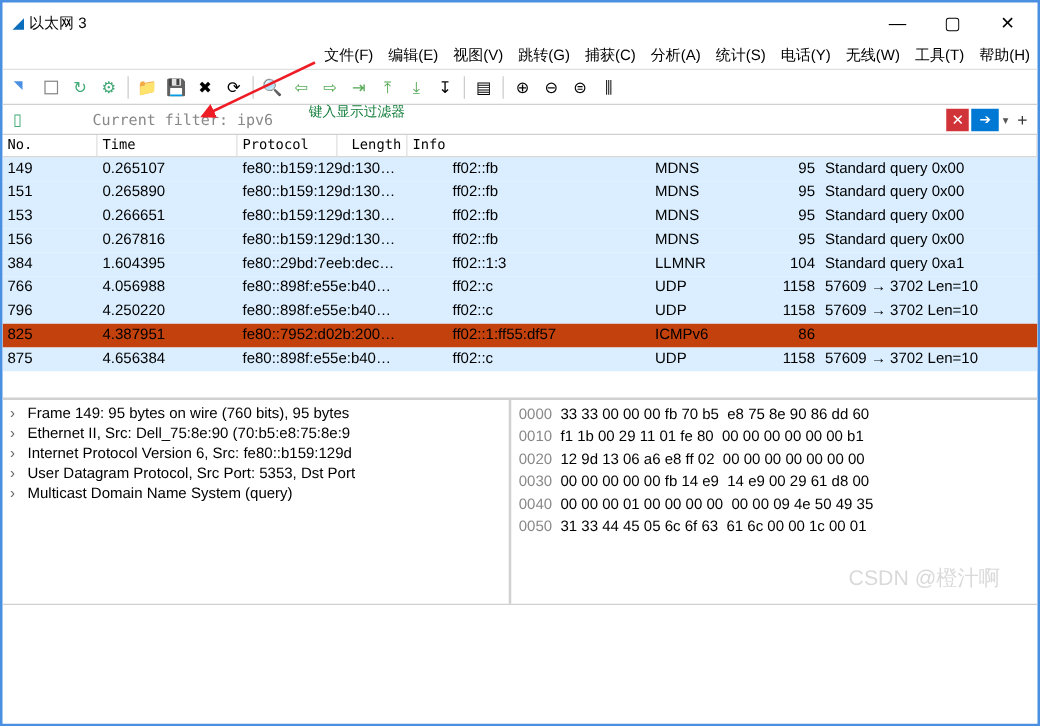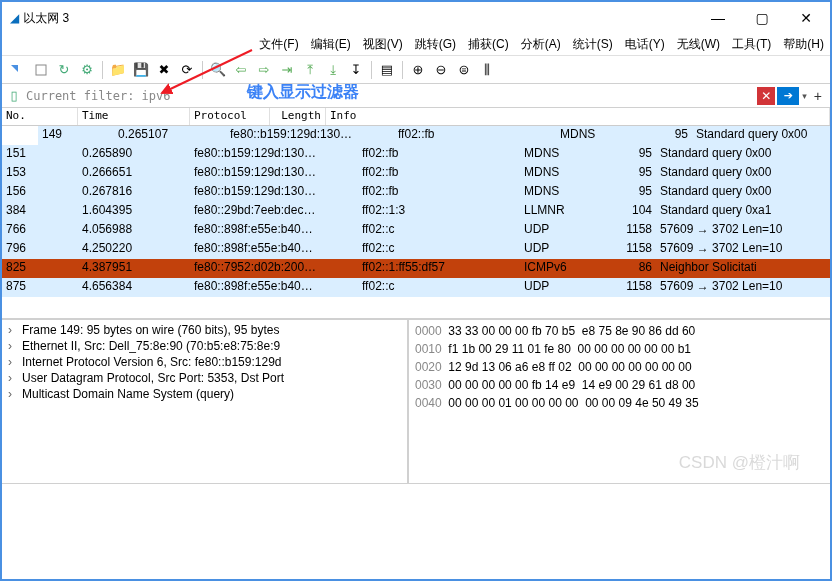--- a/index.html
+++ b/index.html
@@ -15,7 +15,7 @@
 .tb-sep { width: 1px; height: 18px; background: #ccc; margin: 0 2px; }
 .filterrow { height: 24px; display: flex; align-items: center; padding: 0 4px; border-bottom: 1px solid #d0d0d0; position: relative; }
 .bm-icon { width: 16px; height: 16px; display: flex; align-items: center; justify-content: center; color: #4a7; font-size: 13px; }
-.filter-input { flex: 1; border: none; outline: none; font-family: Consolas, monospace; font-size: 12px; color: #1d4ed8; padding: 2px 4px; }
+.filter-input { flex: 1; border: none; outline: none; font-family: Consolas, monospace; font-size: 12px; color: #1d4ed8; padding: 2px 4px; margin-left: 48px; }
 .filter-input::placeholder { color: #888; }
 .x-btn { width: 18px; height: 18px; background: #d13438; color: #fff; display: flex; align-items: center; justify-content: center; font-size: 12px; margin: 0 2px; }
 .arrow-btn { width: 22px; height: 18px; background: #0078d4; color: #fff; display: flex; align-items: center; justify-content: center; font-size: 11px; }

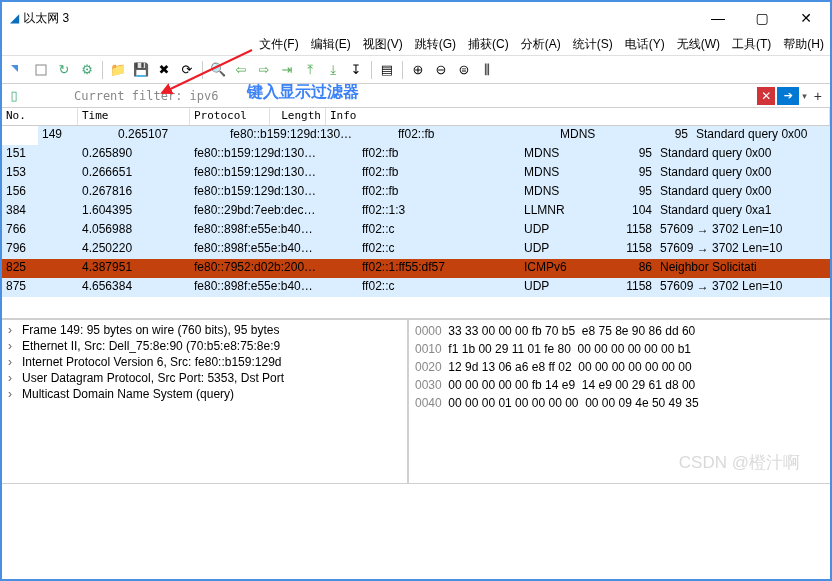--- a/index.html
+++ b/index.html
@@ -21,7 +21,7 @@
 .arrow-btn { width: 22px; height: 18px; background: #0078d4; color: #fff; display: flex; align-items: center; justify-content: center; font-size: 11px; }
 .dd { font-size: 9px; color: #555; padding: 0 3px; }
 .plus { font-size: 14px; padding: 0 4px; color: #333; }
-.annotation { position: absolute; left: 245px; top: 80px; color: #3b82f6; font-size: 16px; font-weight: 700; z-index: 10; pointer-events: none; }
+.annotation { position: absolute; left: 245px; top: 80px; color: #15803d; font-size: 11px; font-weight: 400; z-index: 10; pointer-events: none; }
 .arrow-svg { position: absolute; left: 155px; top: 43px; z-index: 9; pointer-events: none; }
 .packet-list { border-bottom: 2px solid #d0d0d0; height: 212px; overflow: hidden; font-family: Consolas, monospace; font-size: 12px; }
 .pl-hdr { height: 18px; display: flex; background: #fff; border-bottom: 1px solid #ccc; }

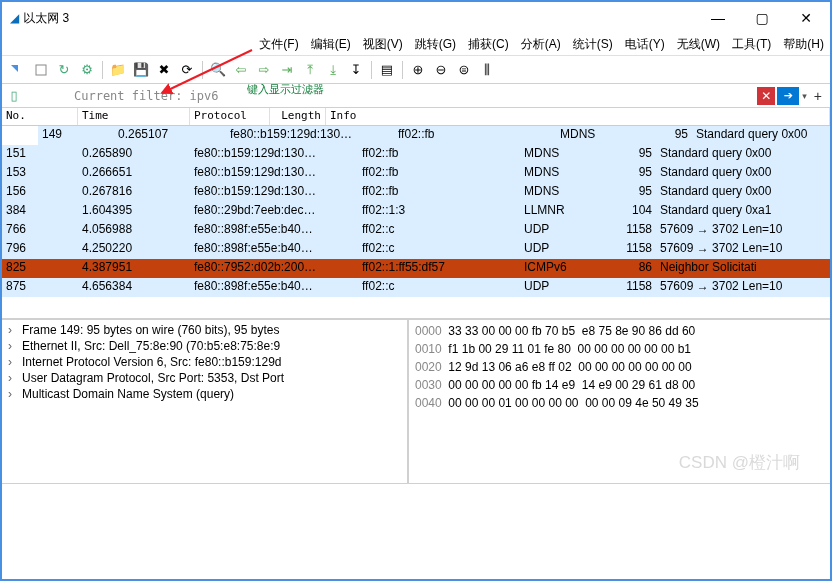--- a/index.html
+++ b/index.html
@@ -29,7 +29,7 @@
 .c-no { width: 76px; } .c-time { width: 112px; } .c-src { width: 168px; } .c-dst { width: 162px; } .c-proto { width: 80px; } .c-len { width: 56px; text-align: right; } .c-info { flex: 1; }
 .pl-row { height: 19px; display: flex; padding: 1px 0; }
 .pl-row > div { padding: 0 4px; white-space: nowrap; overflow: hidden; }
-.pl-row.sel { background: #d8e6f2; margin-left: 36px; }
+.pl-row.sel { background: #d8e6f2; }
 .pl-row.mdns { background: #daeeff; }
 .pl-row.udp { background: #daeeff; }
 .pl-row.icmp { background: #c2410c; }

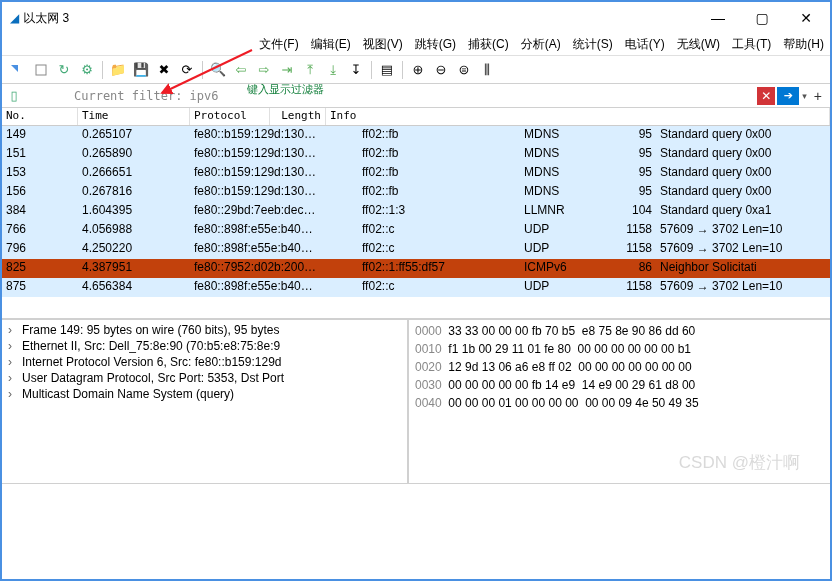--- a/index.html
+++ b/index.html
@@ -203,7 +203,6 @@
         <div class="c-dst">ff02::1:ff55:df57</div>
         <div class="c-proto">ICMPv6</div>
         <div class="c-len">86</div>
-        <div class="c-info">Neighbor Solicitati</div>
       </div>
       <div class="pl-row udp">
         <div class="c-no">875</div>

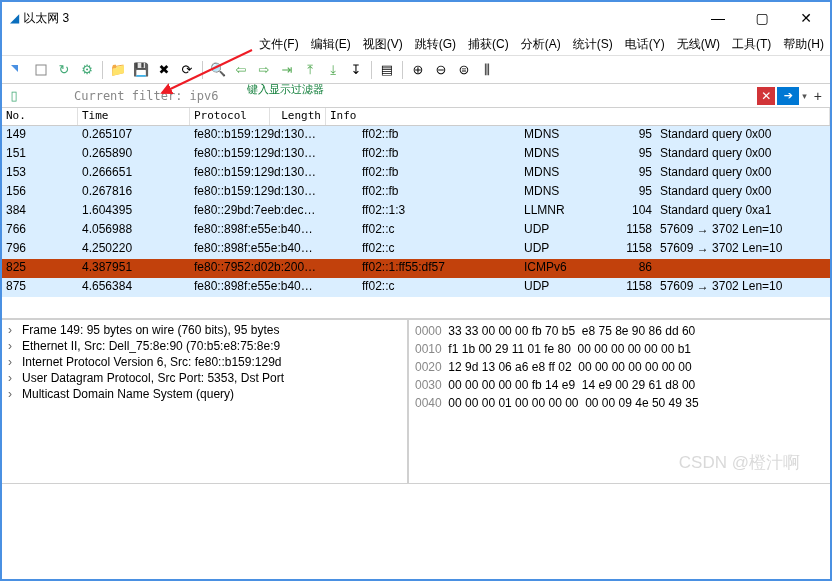--- a/index.html
+++ b/index.html
@@ -248,6 +248,7 @@
         <div class="hex-row"><span class="off">0020</span>  12 9d 13 06 a6 e8 ff 02  00 00 00 00 00 00 00</div>
         <div class="hex-row"><span class="off">0030</span>  00 00 00 00 00 fb 14 e9  14 e9 00 29 61 d8 00</div>
         <div class="hex-row"><span class="off">0040</span>  00 00 00 01 00 00 00 00  00 00 09 4e 50 49 35</div>
+        <div class="hex-row"><span class="off">0050</span>  31 33 44 45 05 6c 6f 63  61 6c 00 00 1c 00 01</div>
       </div>
   </div>
 </div>

